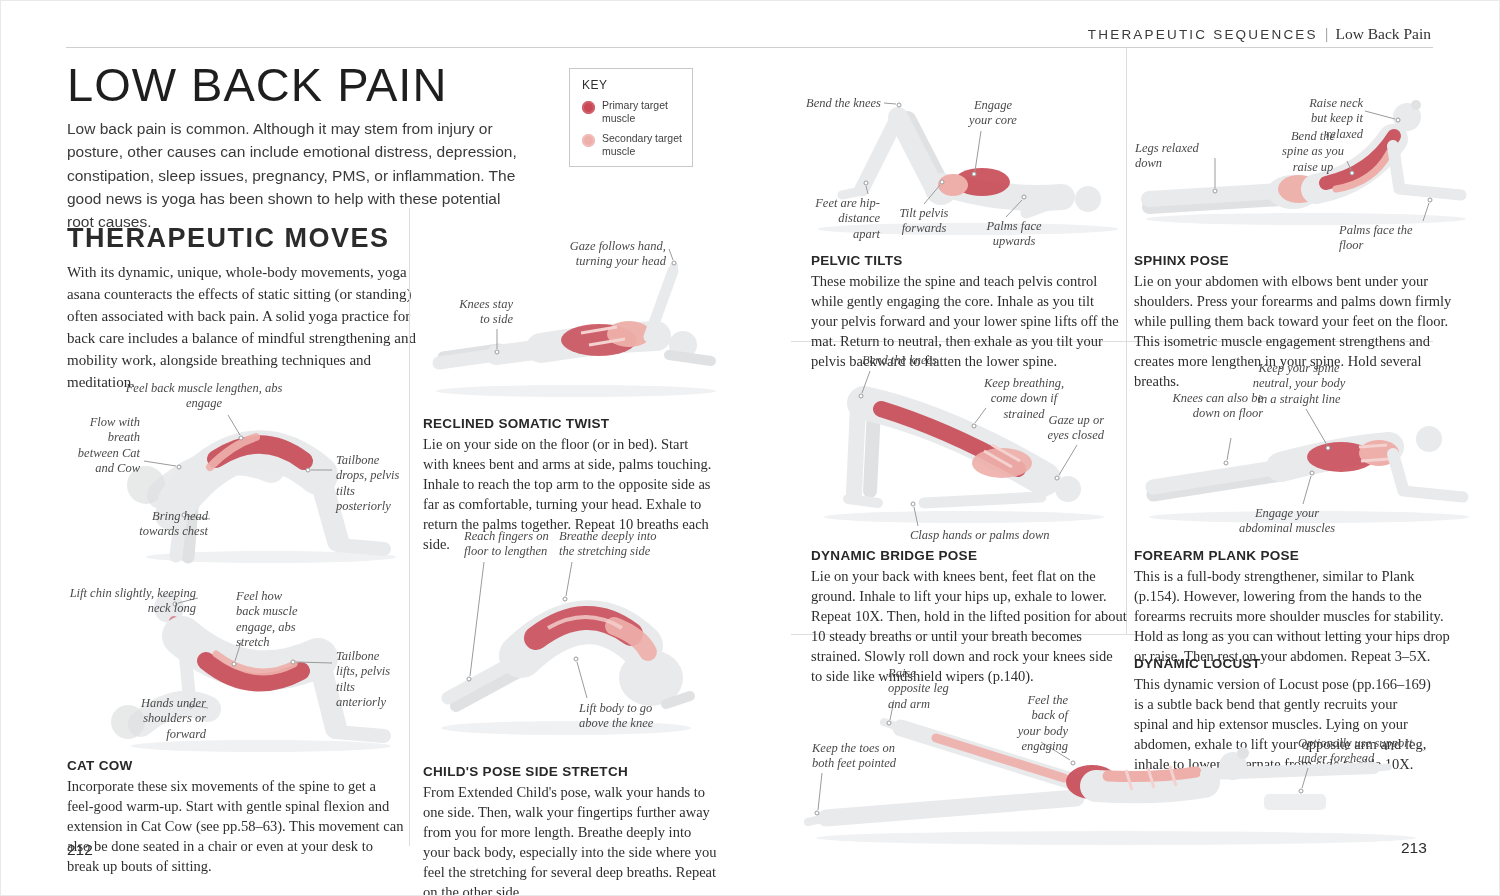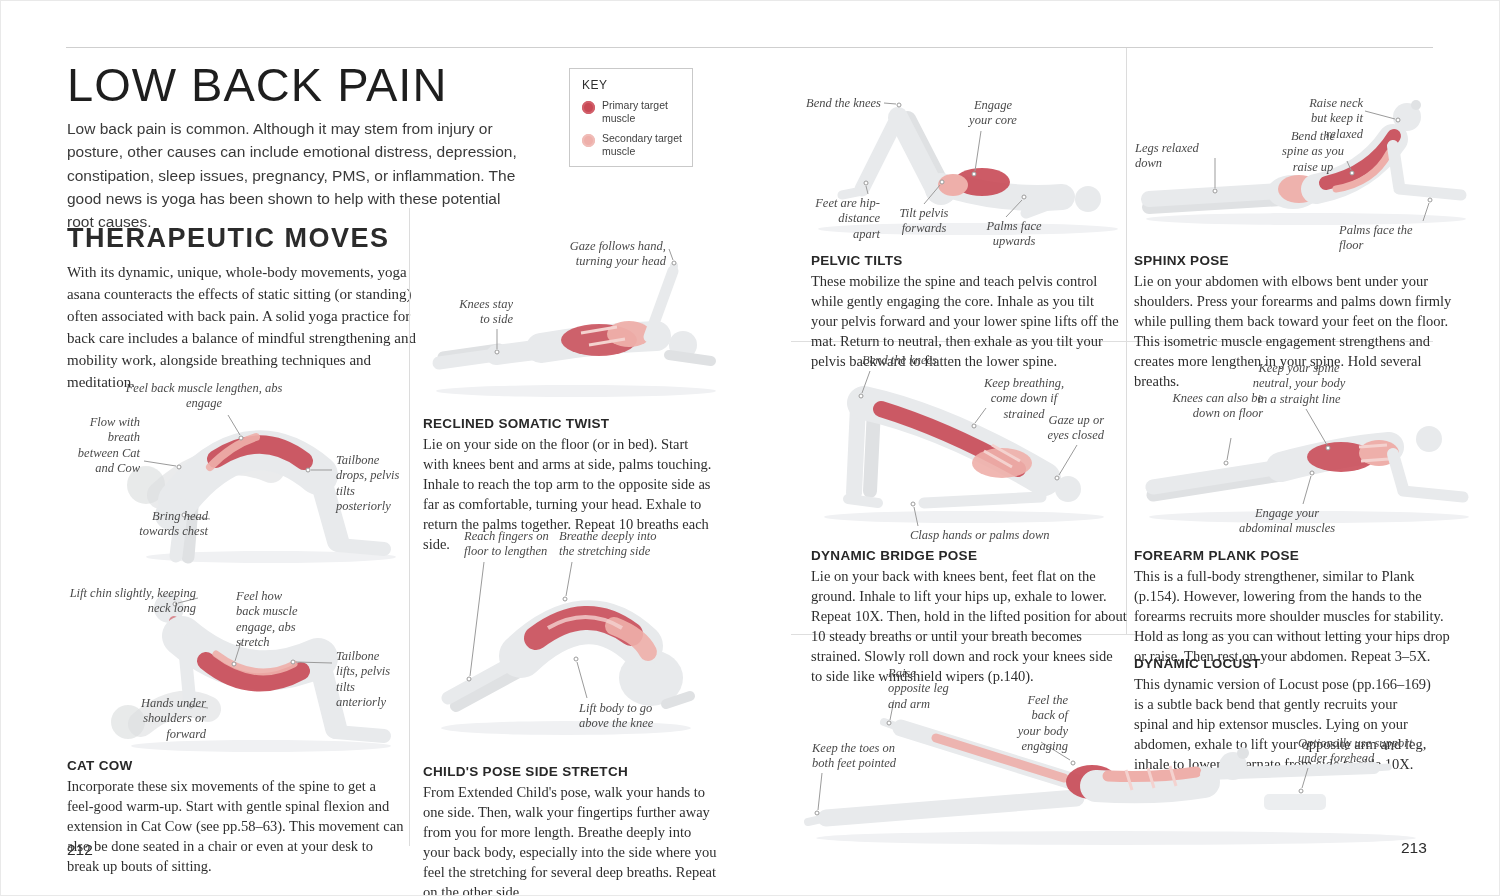--- a/index.html
+++ b/index.html
@@ -49,6 +49,9 @@
 
 <div class="page">
 
+  <div class="runhead">
+    <span class="sec">THERAPEUTIC SEQUENCES</span><span class="sep">|</span><span class="topic">Low Back Pain</span>
+  </div>
   <div class="rule" style="left:65px;top:46px;width:1367px;"></div>
 
   <div class="big-title">LOW BACK PAIN</div>

